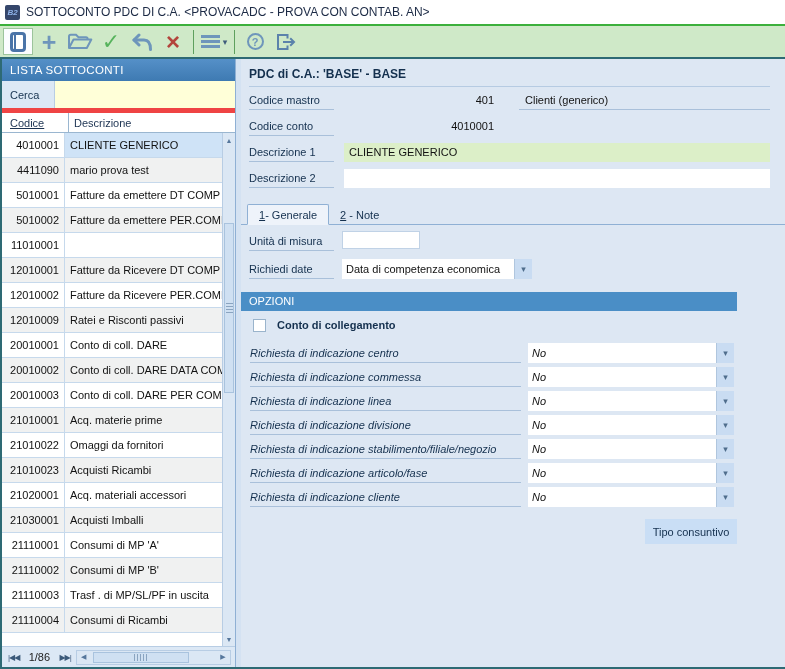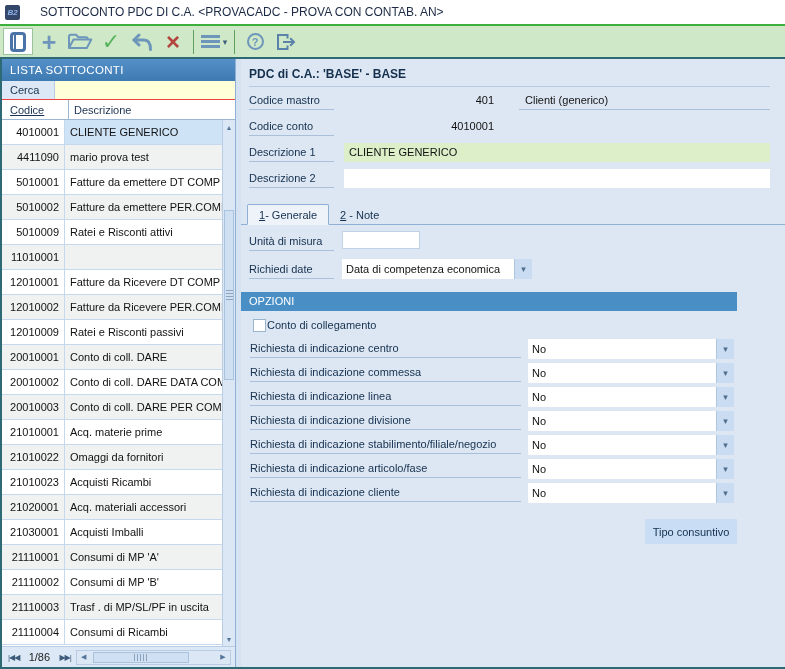--- a/index.html
+++ b/index.html
@@ -11,7 +11,7 @@
   .window { width:785px; height:669px; position:relative; }
 
   
-  .titlebar { height:24px; background:#ffffff; display:flex; align-items:center; padding-left:5px; gap:20px; }
+  .titlebar { height:24px; background:#ffffff; display:flex; align-items:center; padding-left:5px; gap:6px; }
   .logo { width:15px; height:15px; background:#35466b; color:#8fb2e8; font-size:8px; font-weight:bold;
           font-style:italic; border-radius:2px; display:flex; align-items:center; justify-content:center; flex:0 0 auto;}
   .title { font-size:12px; color:#1c2a45; white-space:nowrap; }

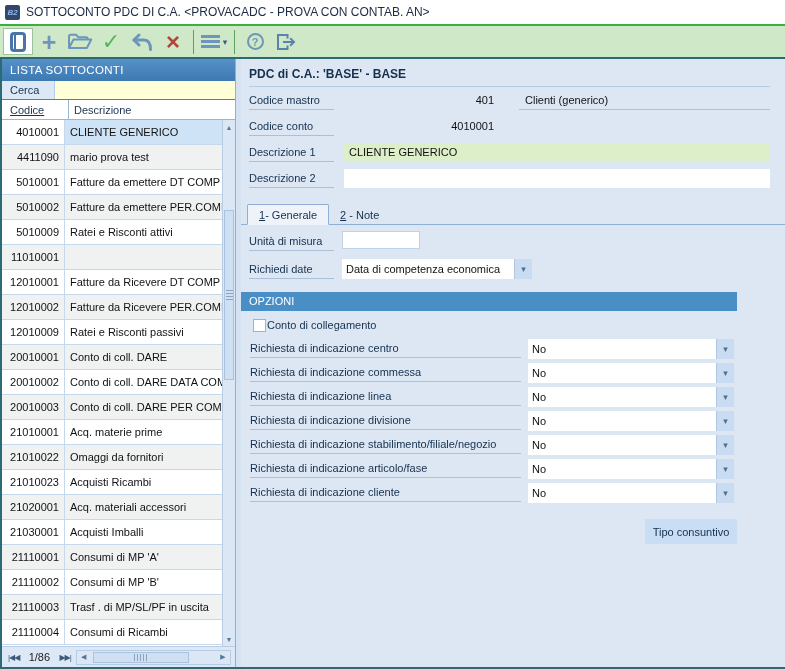--- a/index.html
+++ b/index.html
@@ -40,7 +40,7 @@
   .sidebar { width:233px; display:flex; flex-direction:column; background:#dce8f5; flex:0 0 auto; }
   .sb-header { height:22px; background:linear-gradient(#5590c8,#3e7ab2); color:#ffffff; font-size:11.5px;
                display:flex; align-items:center; padding-left:8px; letter-spacing:.3px; flex:0 0 auto;}
-  .search-row { height:19px; display:flex; border-bottom:1px solid #ef4444; flex:0 0 auto;}
+  .search-row { height:32px; display:flex; border-bottom:5px solid #ef4444; flex:0 0 auto;}
   .search-label { width:52px; padding-left:8px; display:flex; align-items:center; color:#16324f; }
   .search-input { flex:1; background:#ffffd8; border:none; border-left:1px solid #b8cde4;
                   font:11px "Liberation Sans",sans-serif; padding:0 3px; outline:none; }

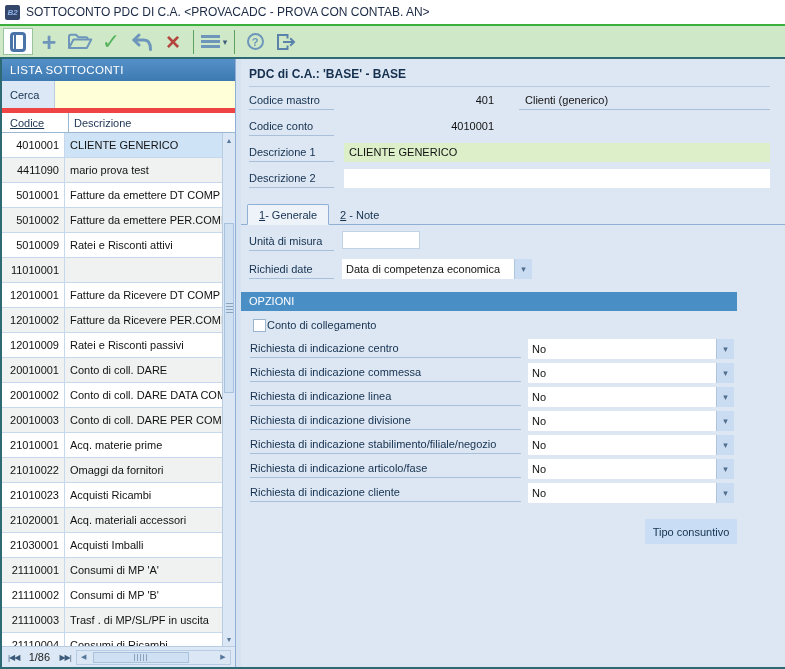--- a/index.html
+++ b/index.html
@@ -200,10 +200,6 @@
               <span class="ldesc">Fatture da emettere PER.COMP</span>
             </div>
             <div class="lrow">
-              <span class="lcode">5010009</span>
-              <span class="ldesc">Ratei e Risconti attivi</span>
-            </div>
-            <div class="lrow">
               <span class="lcode">11010001</span>
             </div>
             <div class="lrow">

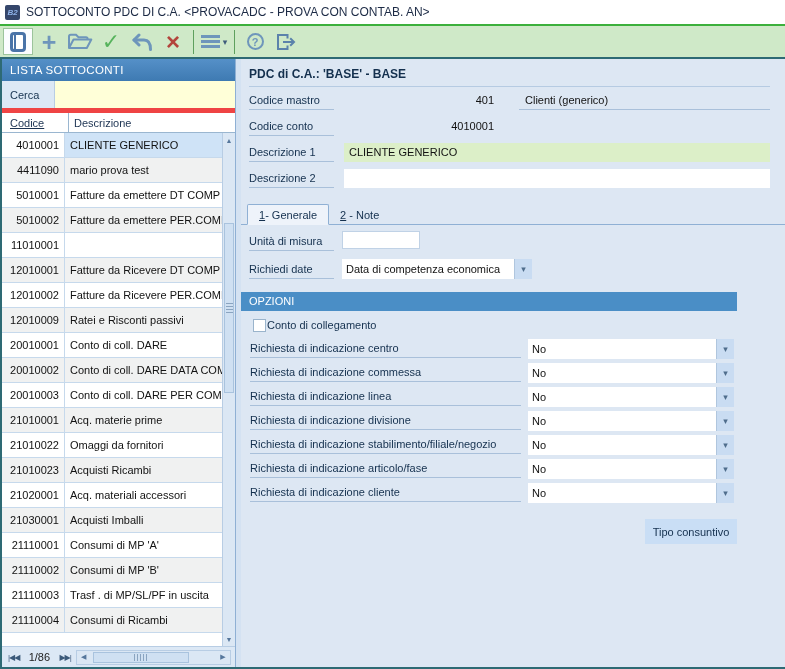--- a/index.html
+++ b/index.html
@@ -106,7 +106,7 @@
 
   .opz-bar { margin-top:7px; width:496px; height:19px; background:#4a8ec6; color:#ffffff;
              line-height:19px; padding-left:8px; }
-  .chk-row { height:28px; display:flex; align-items:center; padding-left:12px; gap:1px; }
+  .chk-row { height:28px; display:flex; align-items:center; padding-left:12px; gap:11px;font-weight:bold; }
   .checkbox { width:13px; height:13px; background:#ffffff; border:1px solid #9ab4cc; flex:0 0 auto; }
 
   .opt-row { height:24px; display:flex; align-items:flex-start; padding-left:9px; }

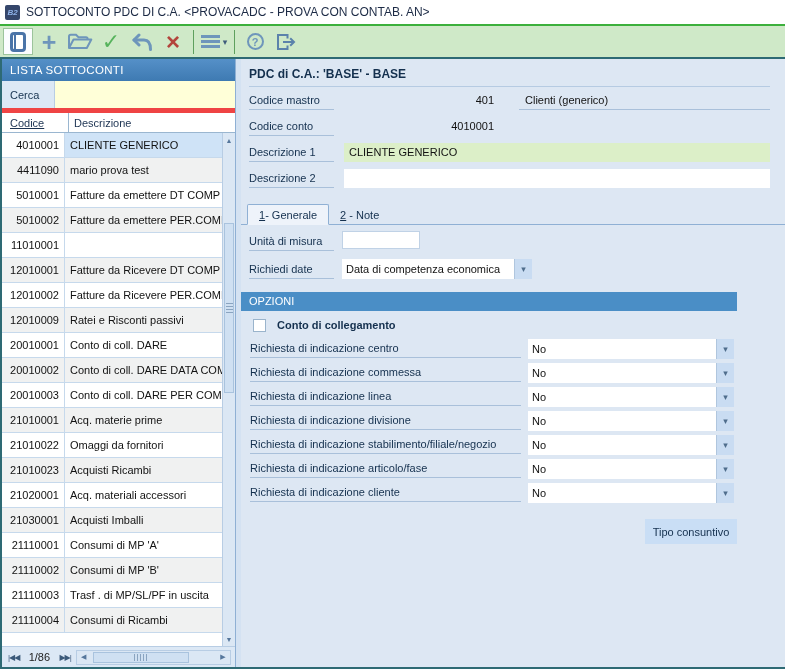--- a/index.html
+++ b/index.html
@@ -109,7 +109,7 @@
   .chk-row { height:28px; display:flex; align-items:center; padding-left:12px; gap:11px;font-weight:bold; }
   .checkbox { width:13px; height:13px; background:#ffffff; border:1px solid #9ab4cc; flex:0 0 auto; }
 
-  .opt-row { height:24px; display:flex; align-items:flex-start; padding-left:9px; }
+  .opt-row { height:24px; display:flex; align-items:flex-end; padding-left:9px;font-style:italic; }
   .opt-label { width:271px; height:19px; line-height:19px; border-bottom:1px solid #a9c0da; flex:0 0 auto; }
   .opt-row .dd { width:206px; margin-left:7px; }
 

